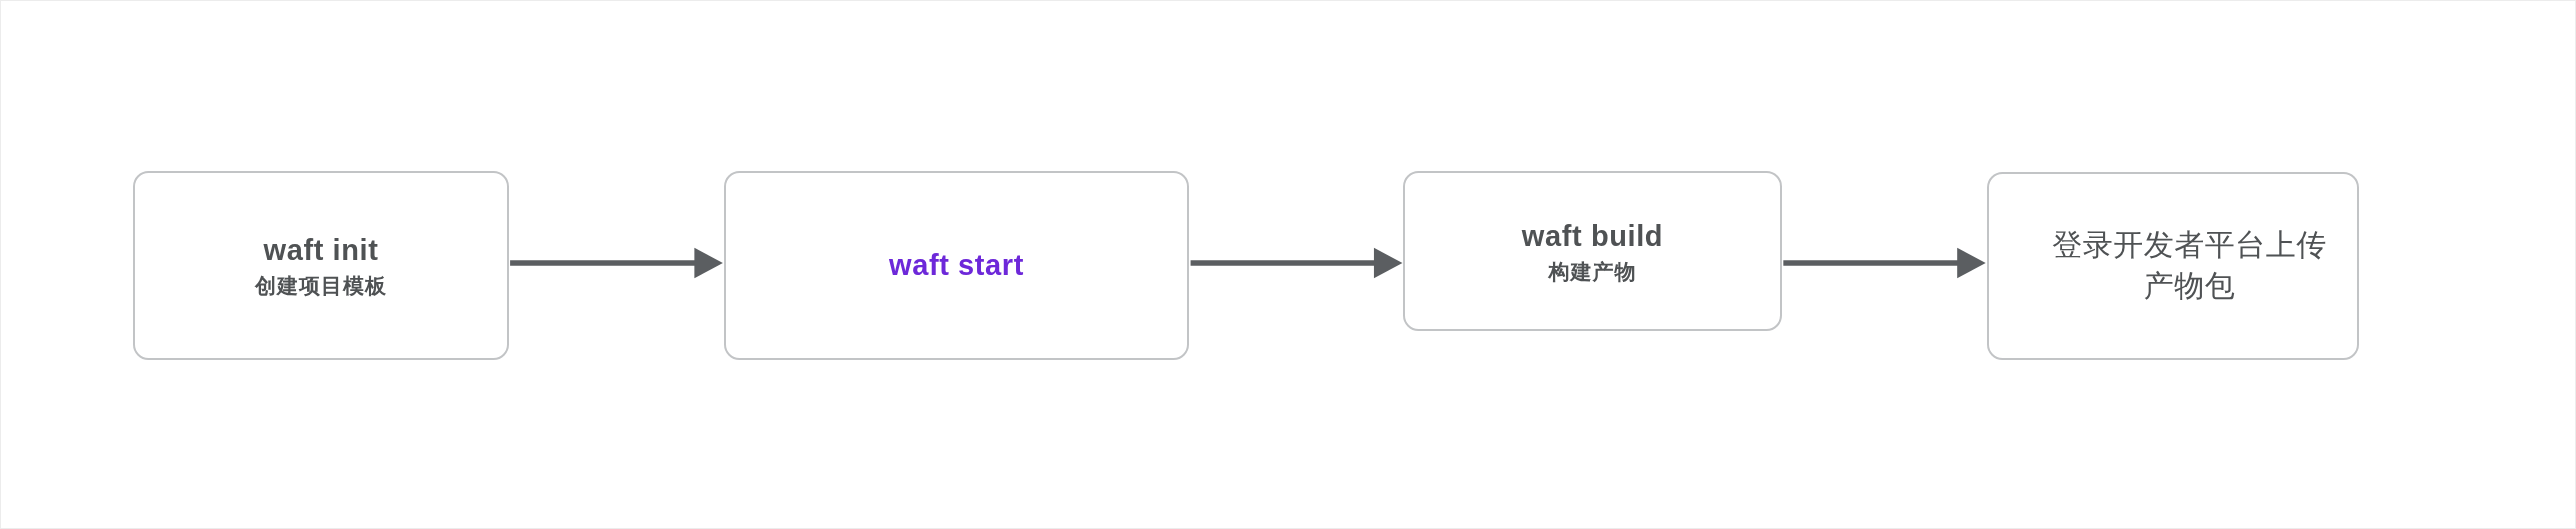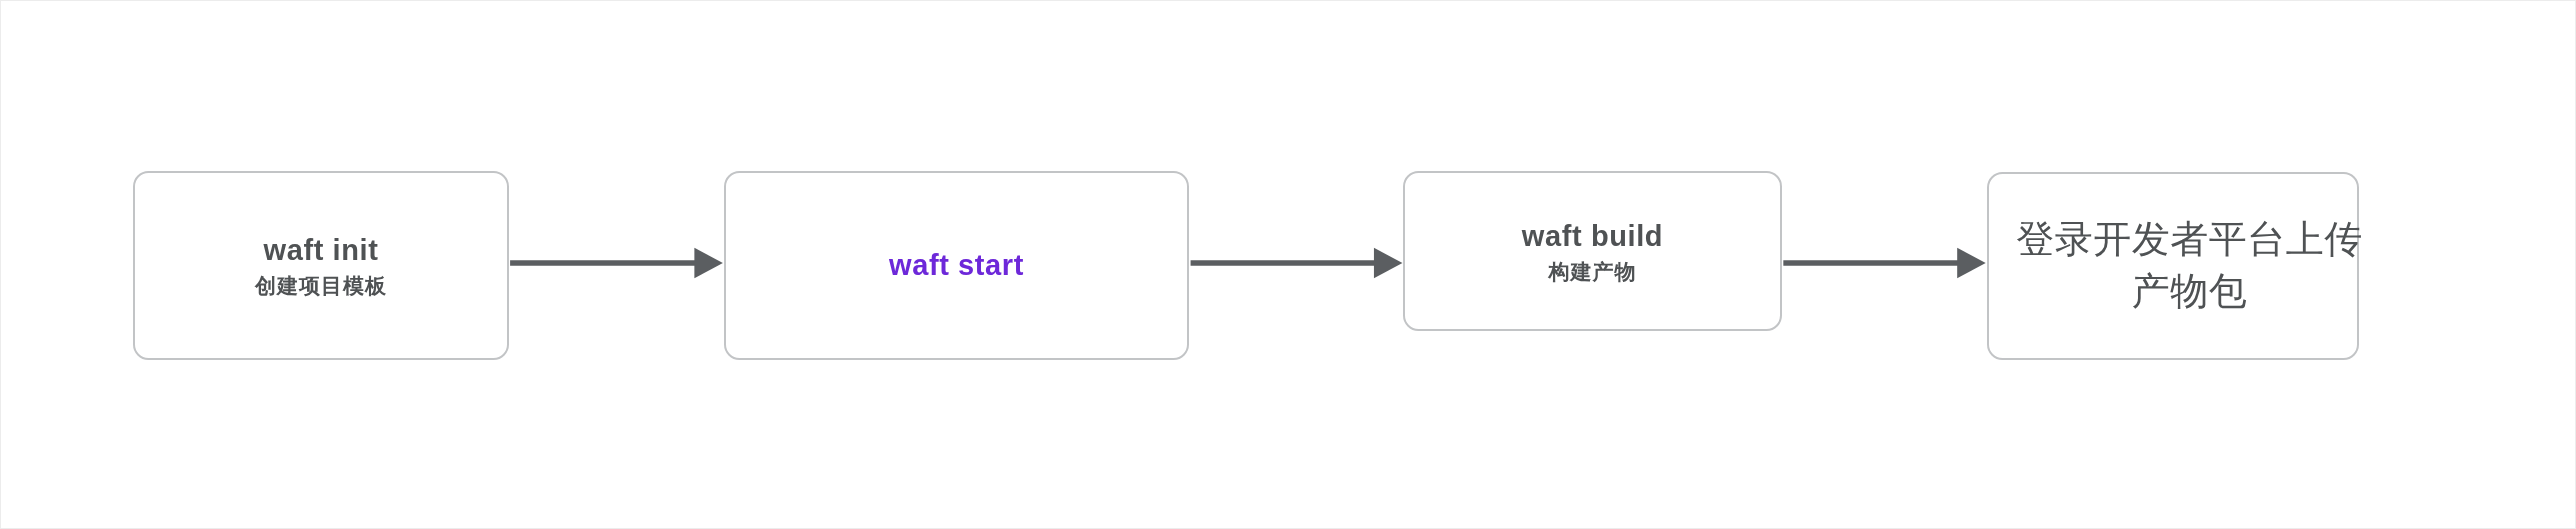--- a/index.html
+++ b/index.html
@@ -59,7 +59,7 @@
 
   .node-line.cn-plain {
     font-weight: normal;
-    font-size: 38px;
+    font-size: 30px;
     letter-spacing: 0.5px;
     line-height: 1.36;
     margin-left: 33px;

